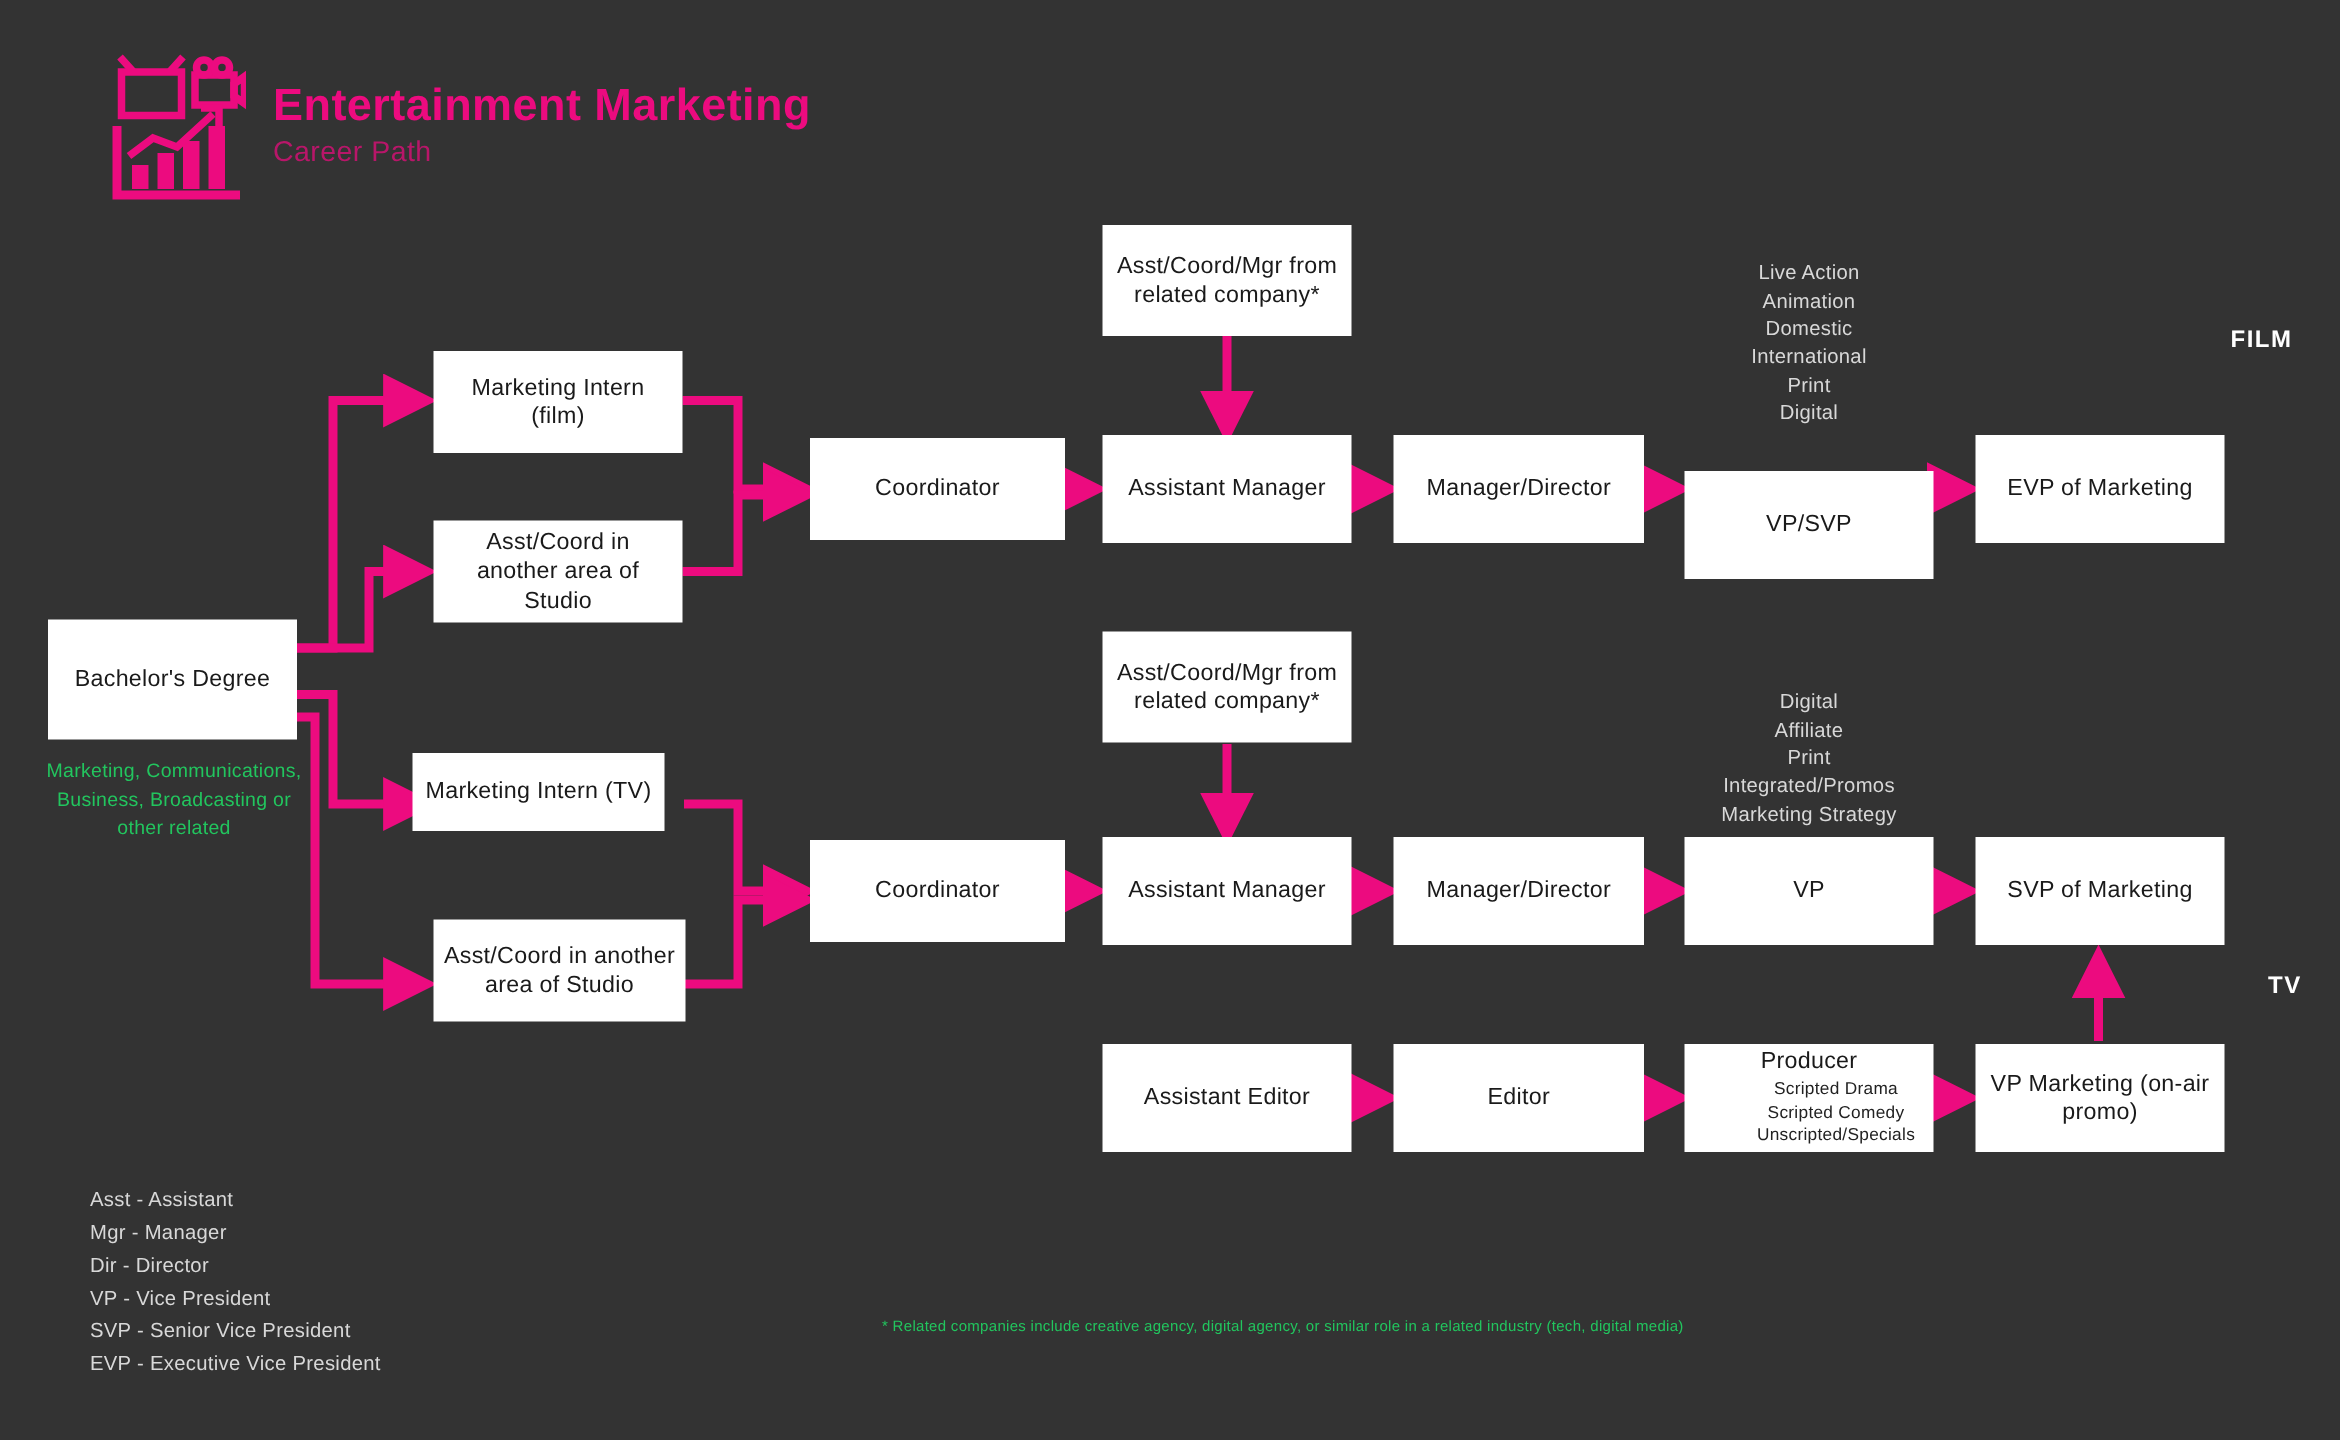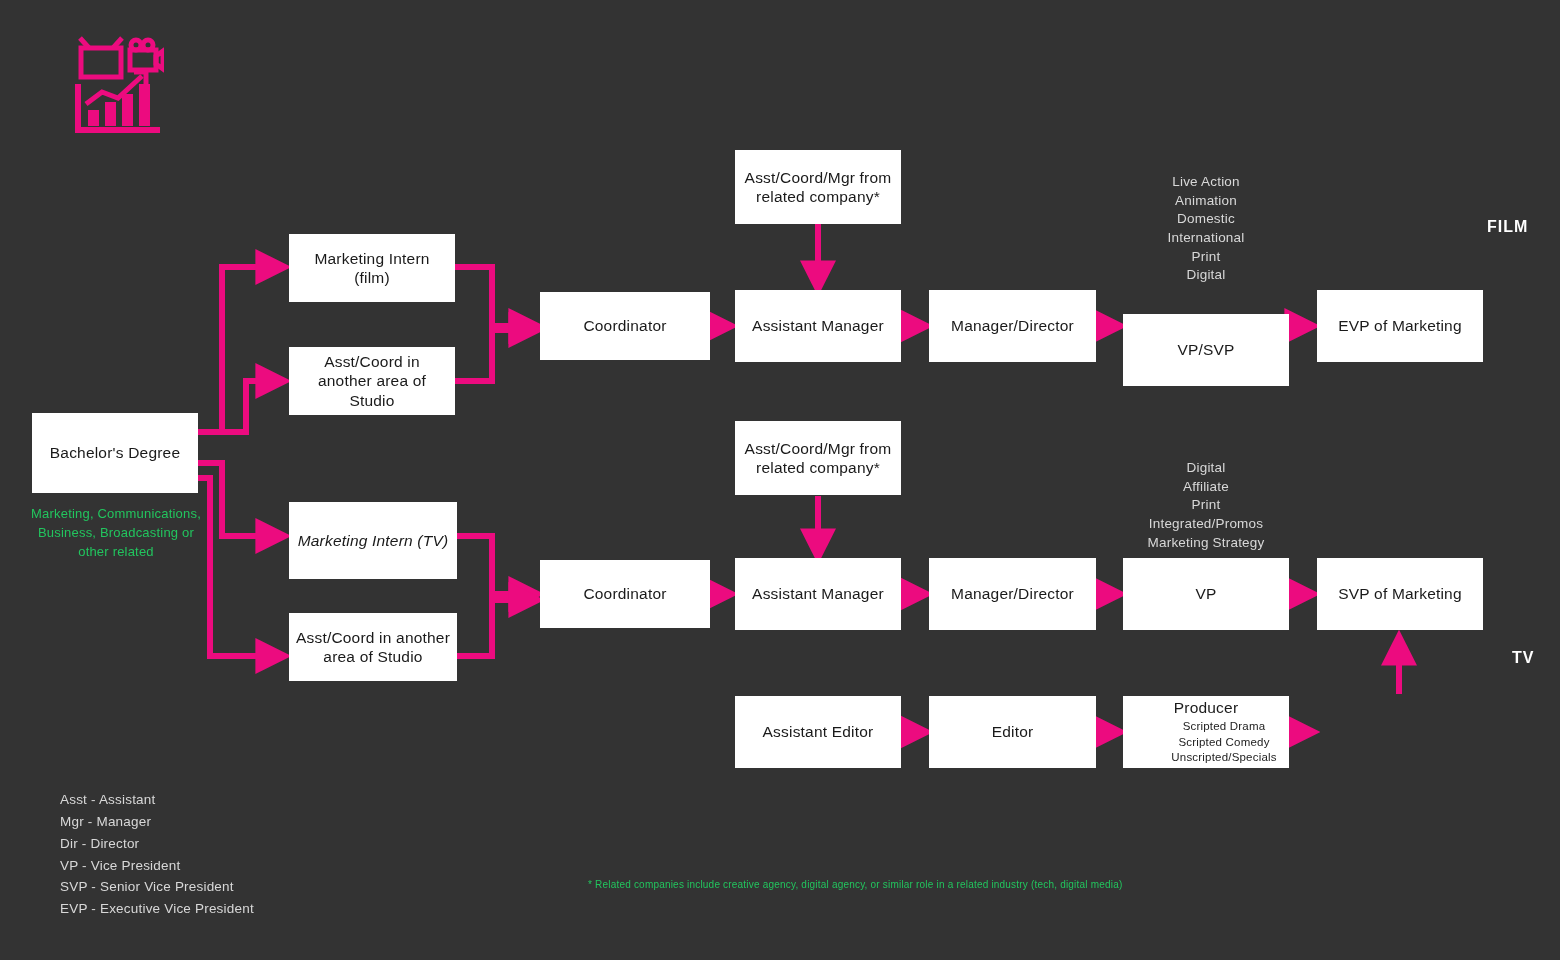--- a/index.html
+++ b/index.html
@@ -129,6 +129,10 @@
       <path d="M14 70 L30 58 L46 64 L70 42" stroke="#ec0b7f" stroke-width="5" fill="none"></path>
       <path d="M62 38 L74 38 L74 50" stroke="#ec0b7f" stroke-width="5" fill="none"></path>
     </svg>
+    <div id="title-text">
+      <div id="main-title">Entertainment Marketing</div>
+      <div id="sub-title">Career Path</div>
+    </div>
   </div>
 
   <svg class="edges">

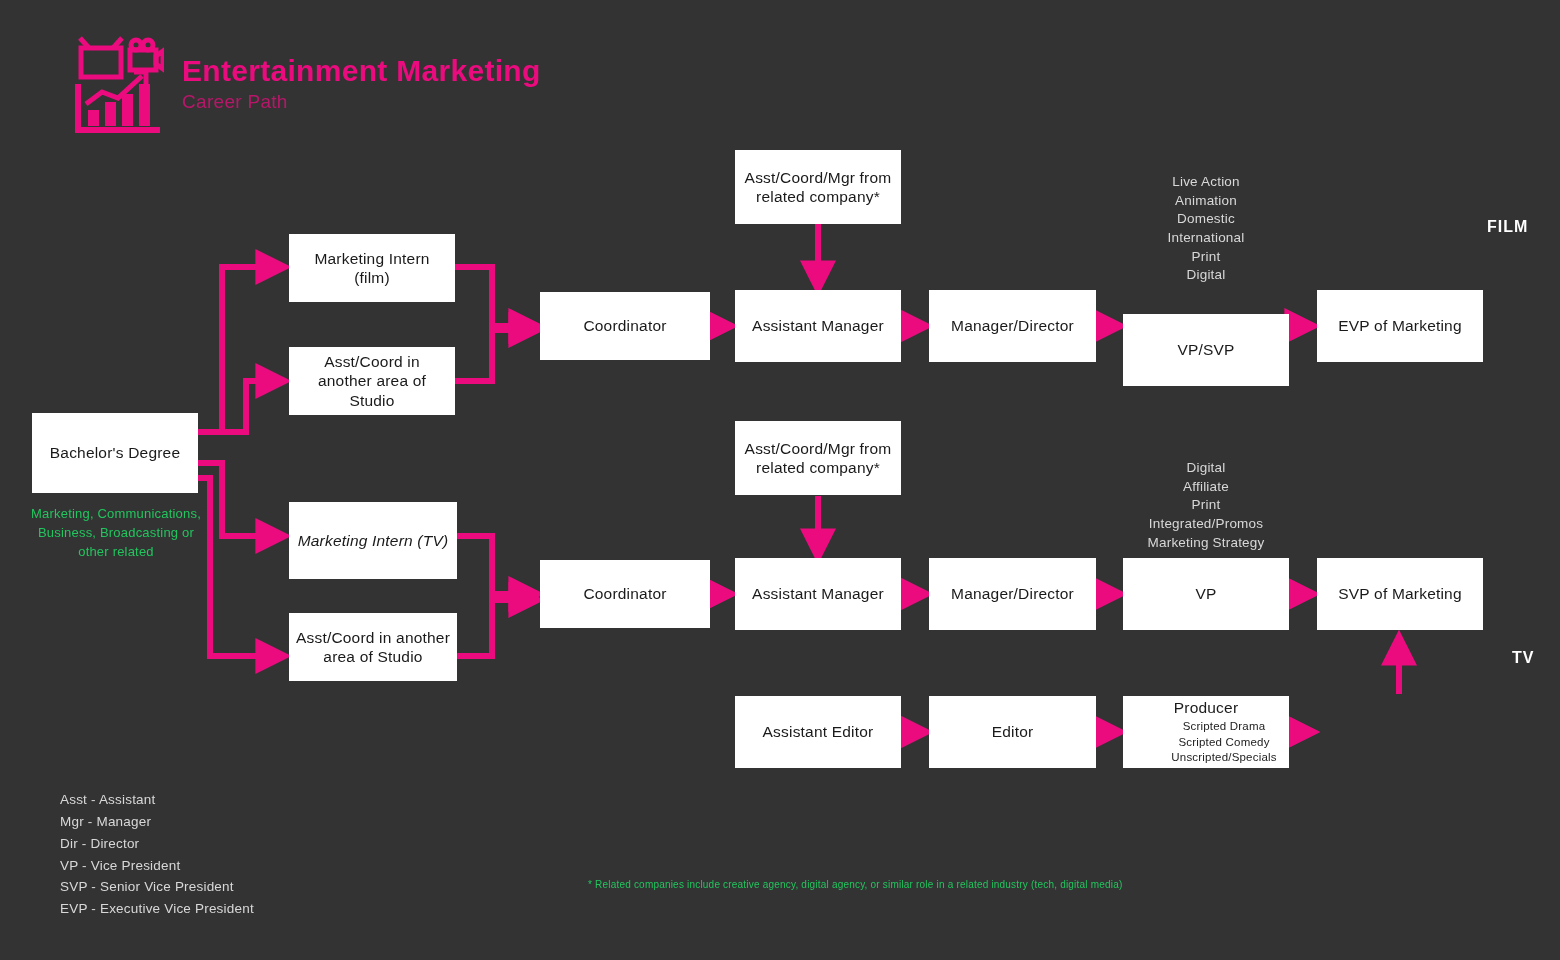--- a/index.html
+++ b/index.html
@@ -231,7 +231,7 @@
 
   <div class="note" style="left:1123px; top:173px; width:166px;">Live Action<br>Animation<br>Domestic<br>International<br>Print<br>Digital</div>
 
-  <div class="node" style="left:289px; top:502px; width:168px; height:77px;font-style:italic;">
+  <div class="node" style="left:275px; top:502px; width:168px; height:52px;">
     <span>Marketing Intern (TV)</span>
   </div>
 

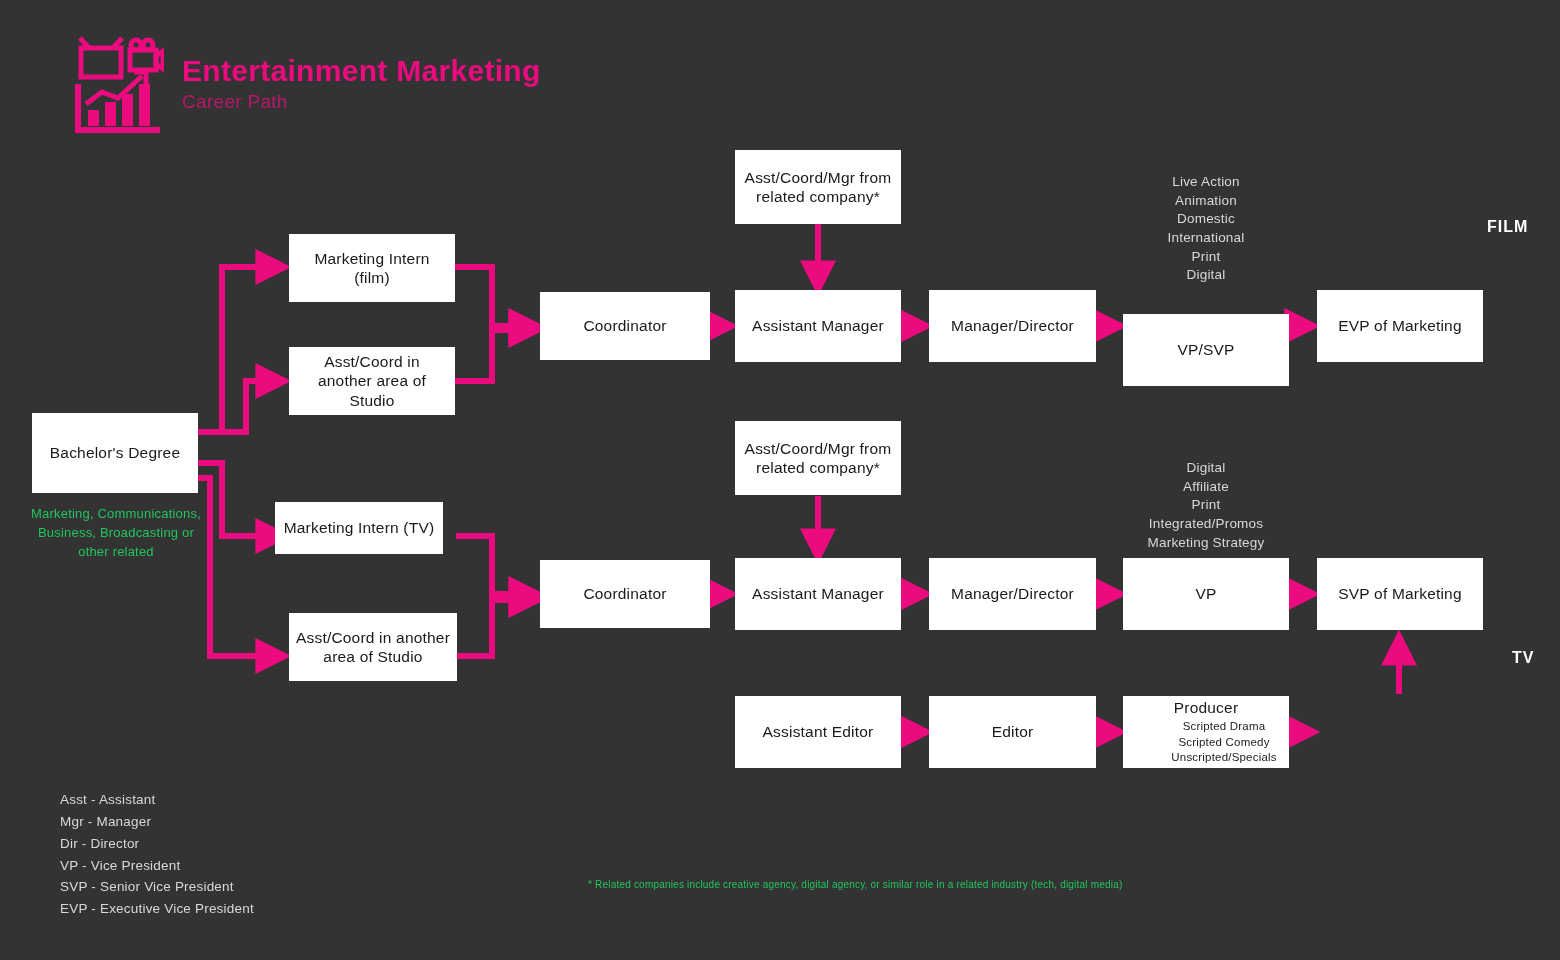--- a/index.html
+++ b/index.html
@@ -278,6 +278,9 @@
     <span class="sub">Scripted Drama<br>Scripted Comedy<br>Unscripted/Specials</span>
   </div>
 
+  <div class="node" style="left:1317px; top:696px; width:166px; height:72px;">
+    <span>VP Marketing (on-air promo)</span>
+  </div>
 
   <div class="legend" style="left:44px; top:789px;">
     <div>Asst - Assistant</div>

